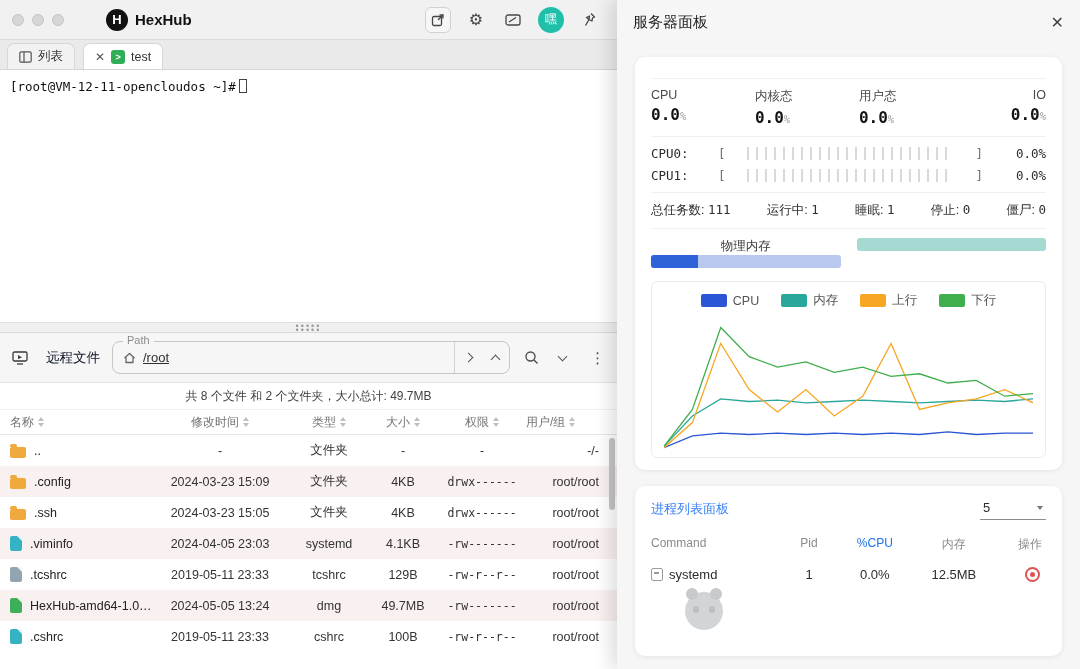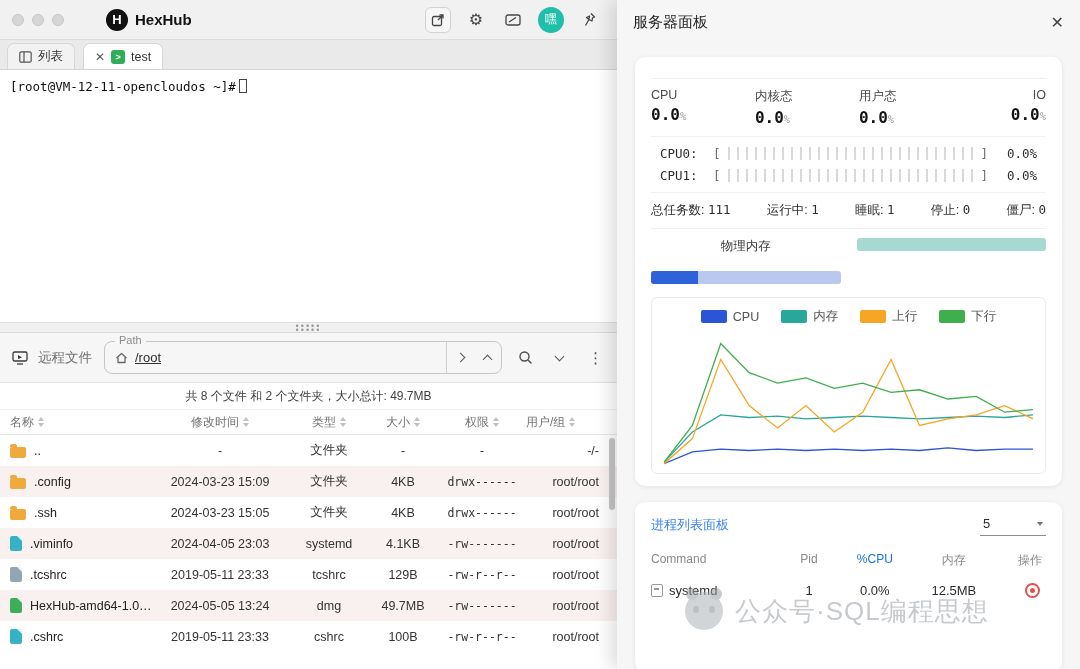--- a/index.html
+++ b/index.html
@@ -92,7 +92,7 @@
   .g-val { font-size:16px; font-weight:bold; color:#141414; font-family:"DejaVu Sans Mono", monospace; }
   .g-unit { font-size:10.5px; color:#9a9a9a; font-weight:normal; }
 
-  .cpu-row { display:flex; align-items:center; gap:7px; margin:7px 9px; font-family:"DejaVu Sans Mono", monospace; font-size:12.5px; color:#2d2d2d; }
+  .cpu-row { display:flex; align-items:center; gap:21px; margin:7px 0; font-family:"DejaVu Sans Mono", monospace; font-size:12.5px; color:#2d2d2d; }
   .cpu-lab { width:46px; flex:none; }
   .bracket { color:#6f6f6f; }
   .ticks { flex:1; height:13px; background:repeating-linear-gradient(90deg,#d9d9d9 0 2px,transparent 2px 9px); }

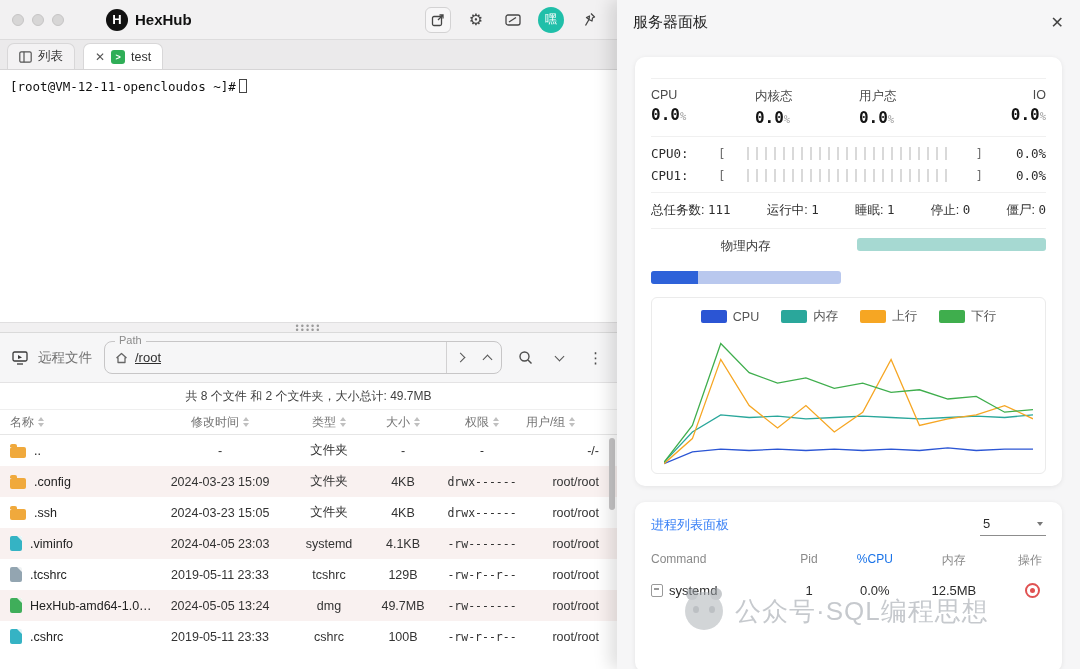--- a/index.html
+++ b/index.html
@@ -102,7 +102,7 @@
   .task-item span { }
 
   .mem-grid { display:grid; grid-template-columns:1fr 1fr; gap:16px; margin-top:2px; }
-  .mem-col { display:flex; flex-direction:column; gap:16px; }
+  .mem-col { display:flex; flex-direction:column; gap:0; }
   .mem-title { text-align:center; font-size:12.5px; color:#3d3d3d; }
   .bar { position:relative; height:13px; border-radius:3px; overflow:hidden; }
   .bar-fill { position:absolute; left:0; top:0; bottom:0; }

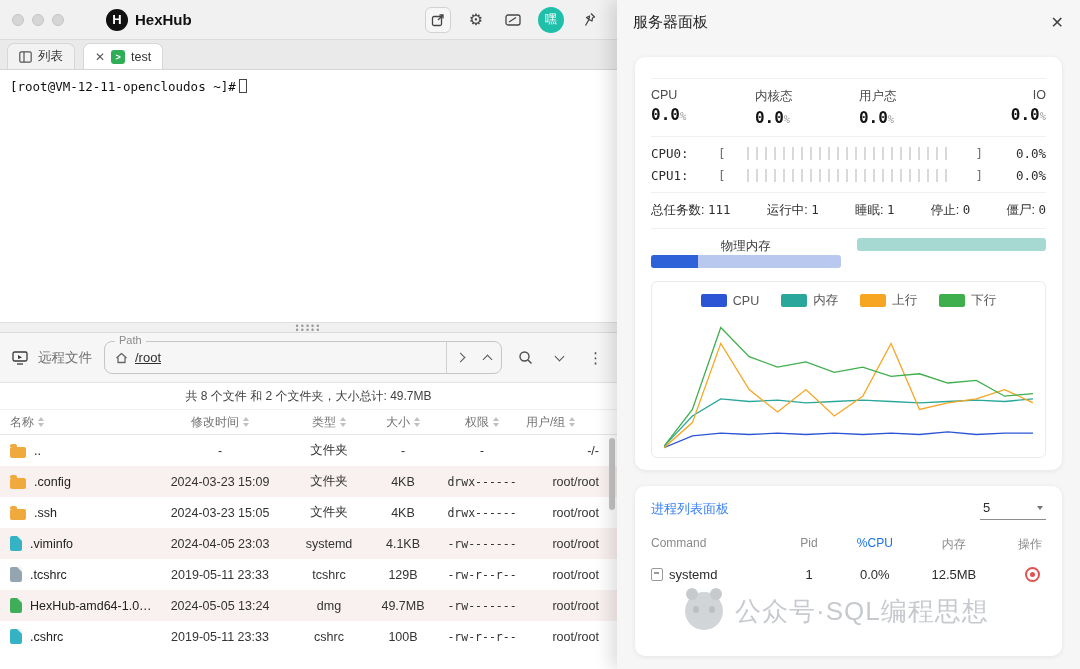--- a/index.html
+++ b/index.html
@@ -35,7 +35,7 @@
   .grip { color:#9a9a9a; font-size:9px; letter-spacing:2px; line-height:4px; text-align:center; }
 
   .files-toolbar { height:50px; background:#f6f6f7; border-bottom:1px solid #e4e3e4; display:flex; align-items:center; padding:0 12px; gap:12px; flex:none; }
-  .rf-label { display:flex; align-items:center; gap:10px; font-size:13.5px; color:#737373; flex:none; }
+  .rf-label { display:flex; align-items:center; gap:18px; font-size:13.5px; color:#0f172a; flex:none; }
   .path-field { position:relative; width:398px; height:33px; border:1px solid #c7c6c7; border-radius:8px; display:flex; align-items:center; padding-left:10px; flex:none; }
   .path-label { position:absolute; top:-8px; left:10px; font-size:11px; color:#8b8b8b; background:#f6f6f7; padding:0 4px; }
   .path-text { font-size:13px; color:#2f2f2f; margin-left:7px;text-decoration:underline; }

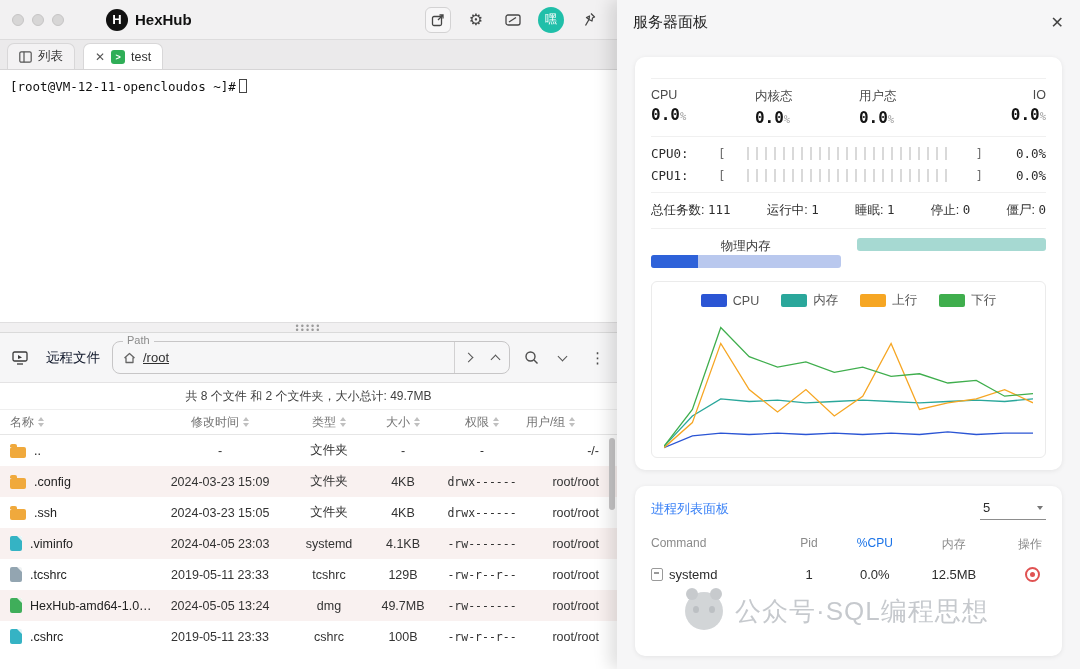--- a/index.html
+++ b/index.html
@@ -500,7 +500,6 @@
             <span class="wm-eye1"></span>
             <span class="wm-eye2"></span>
           </span>
-        <span class="wm-text">公众号·SQL编程思想</span>
       </div>
 
     </div>

